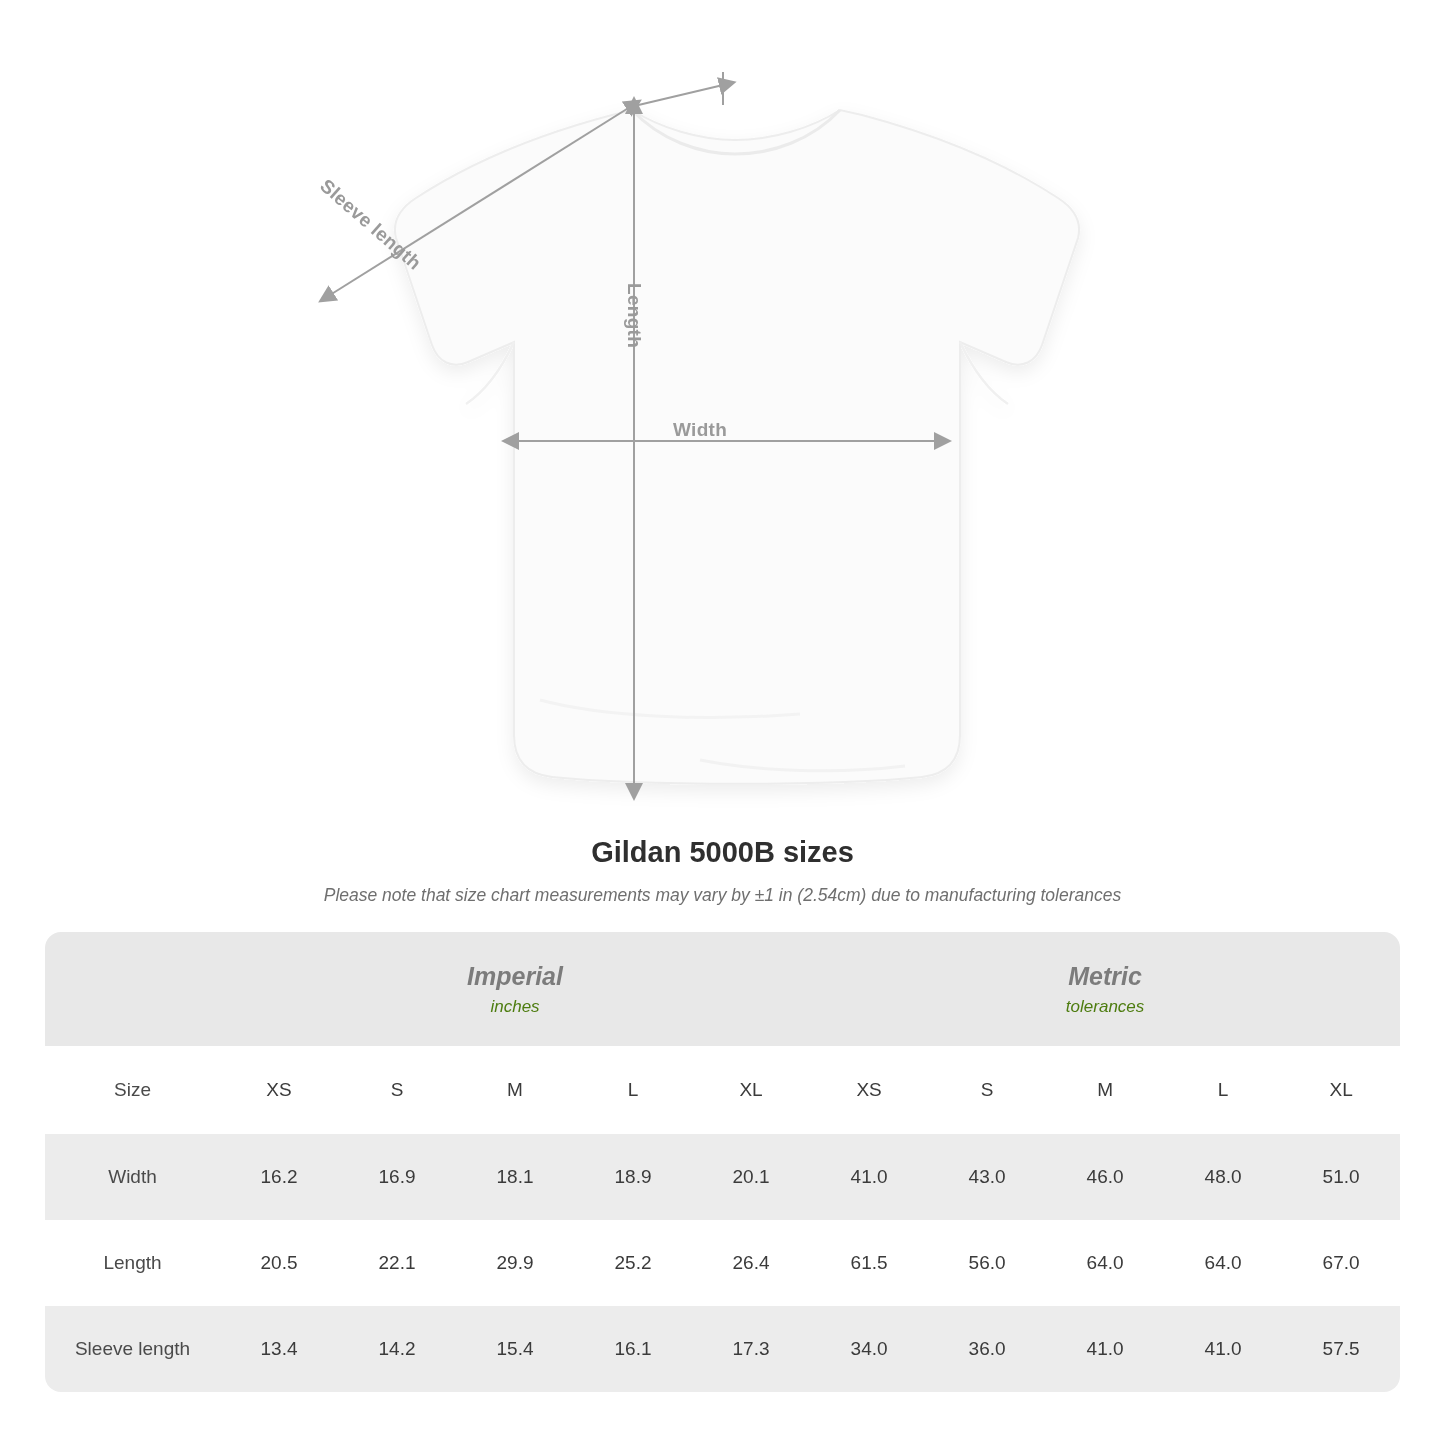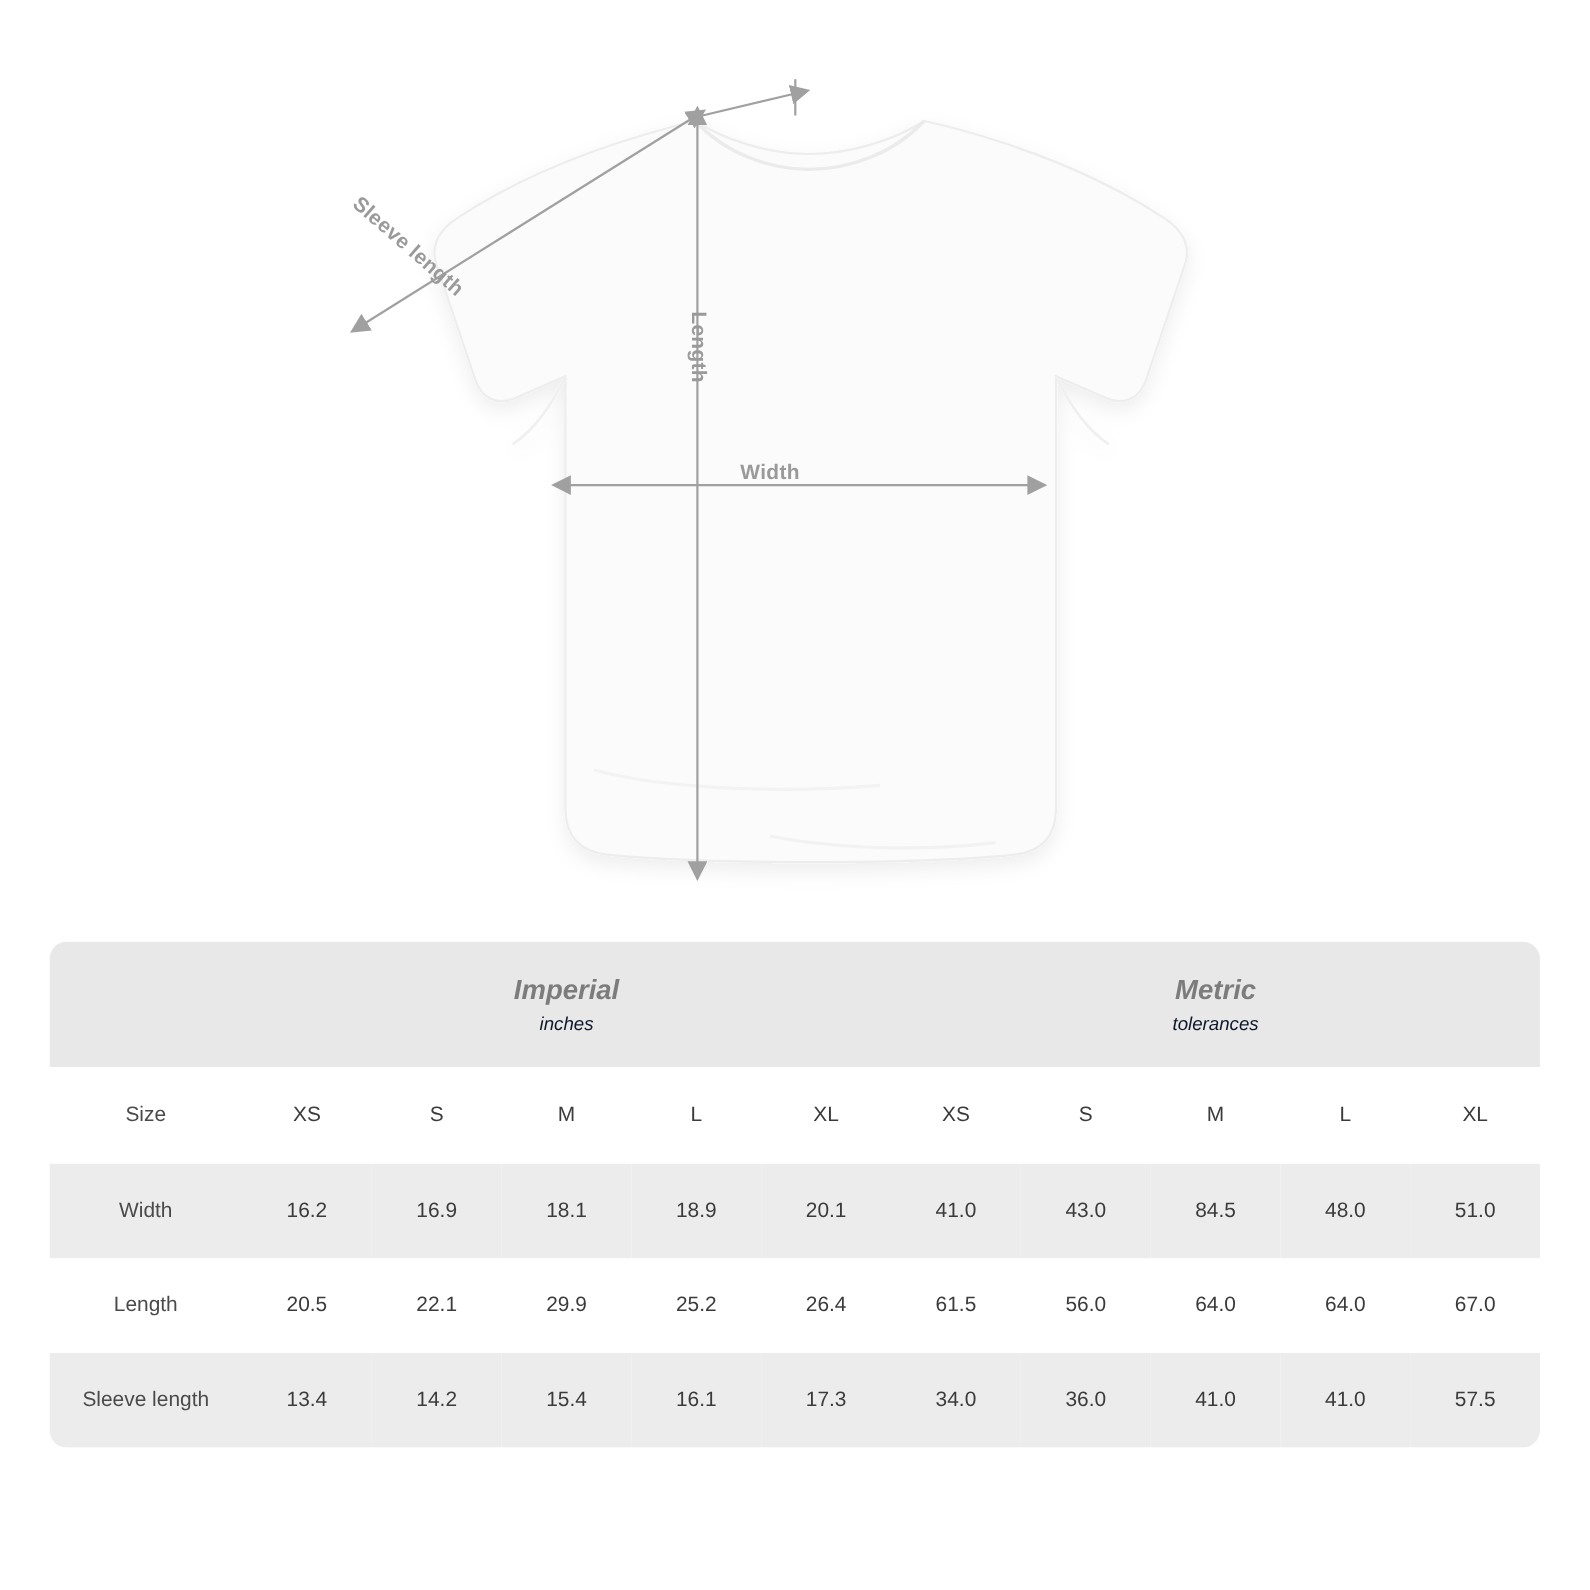--- a/index.html
+++ b/index.html
@@ -203,6 +203,10 @@
     <div class="dim-label label-width">Width</div>
   </div>
 
+  <div class="title-block">
+    <h1 class="chart-title">Gildan 5000B sizes</h1>
+    <div class="chart-note">Please note that size chart measurements may vary by ±1 in (2.54cm) due to manufacturing tolerances</div>
+  </div>
 
   <div class="table-wrap">
     <table class="size-table">

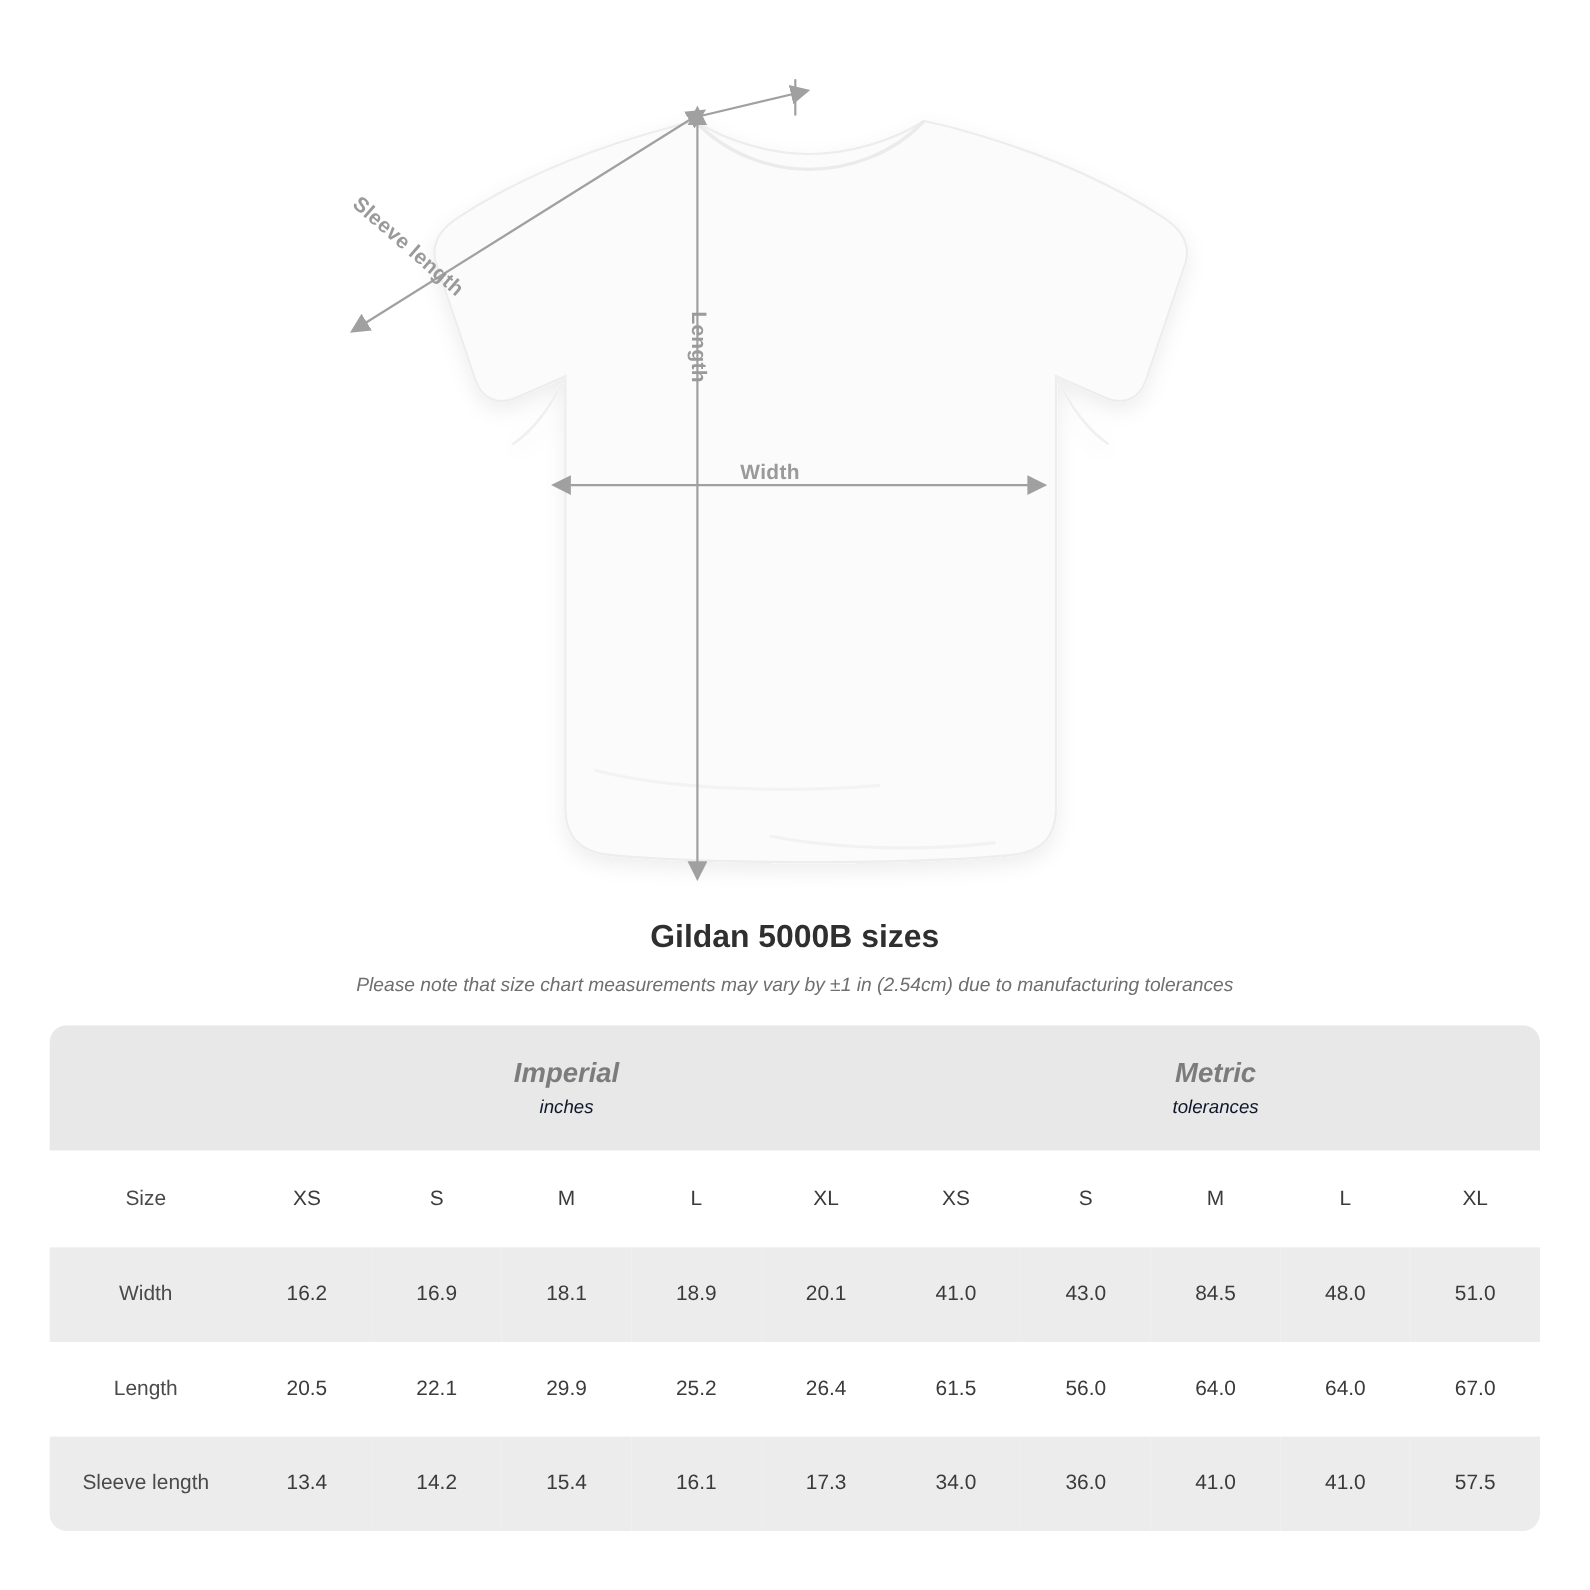--- a/index.html
+++ b/index.html
@@ -108,7 +108,7 @@
   .unit-sub {
     font-size: 17px;
     font-style: italic;
-    color: #0f172a;
+    color: #4d7c0f;
     margin-top: 4px;
   }
   .row-head td {

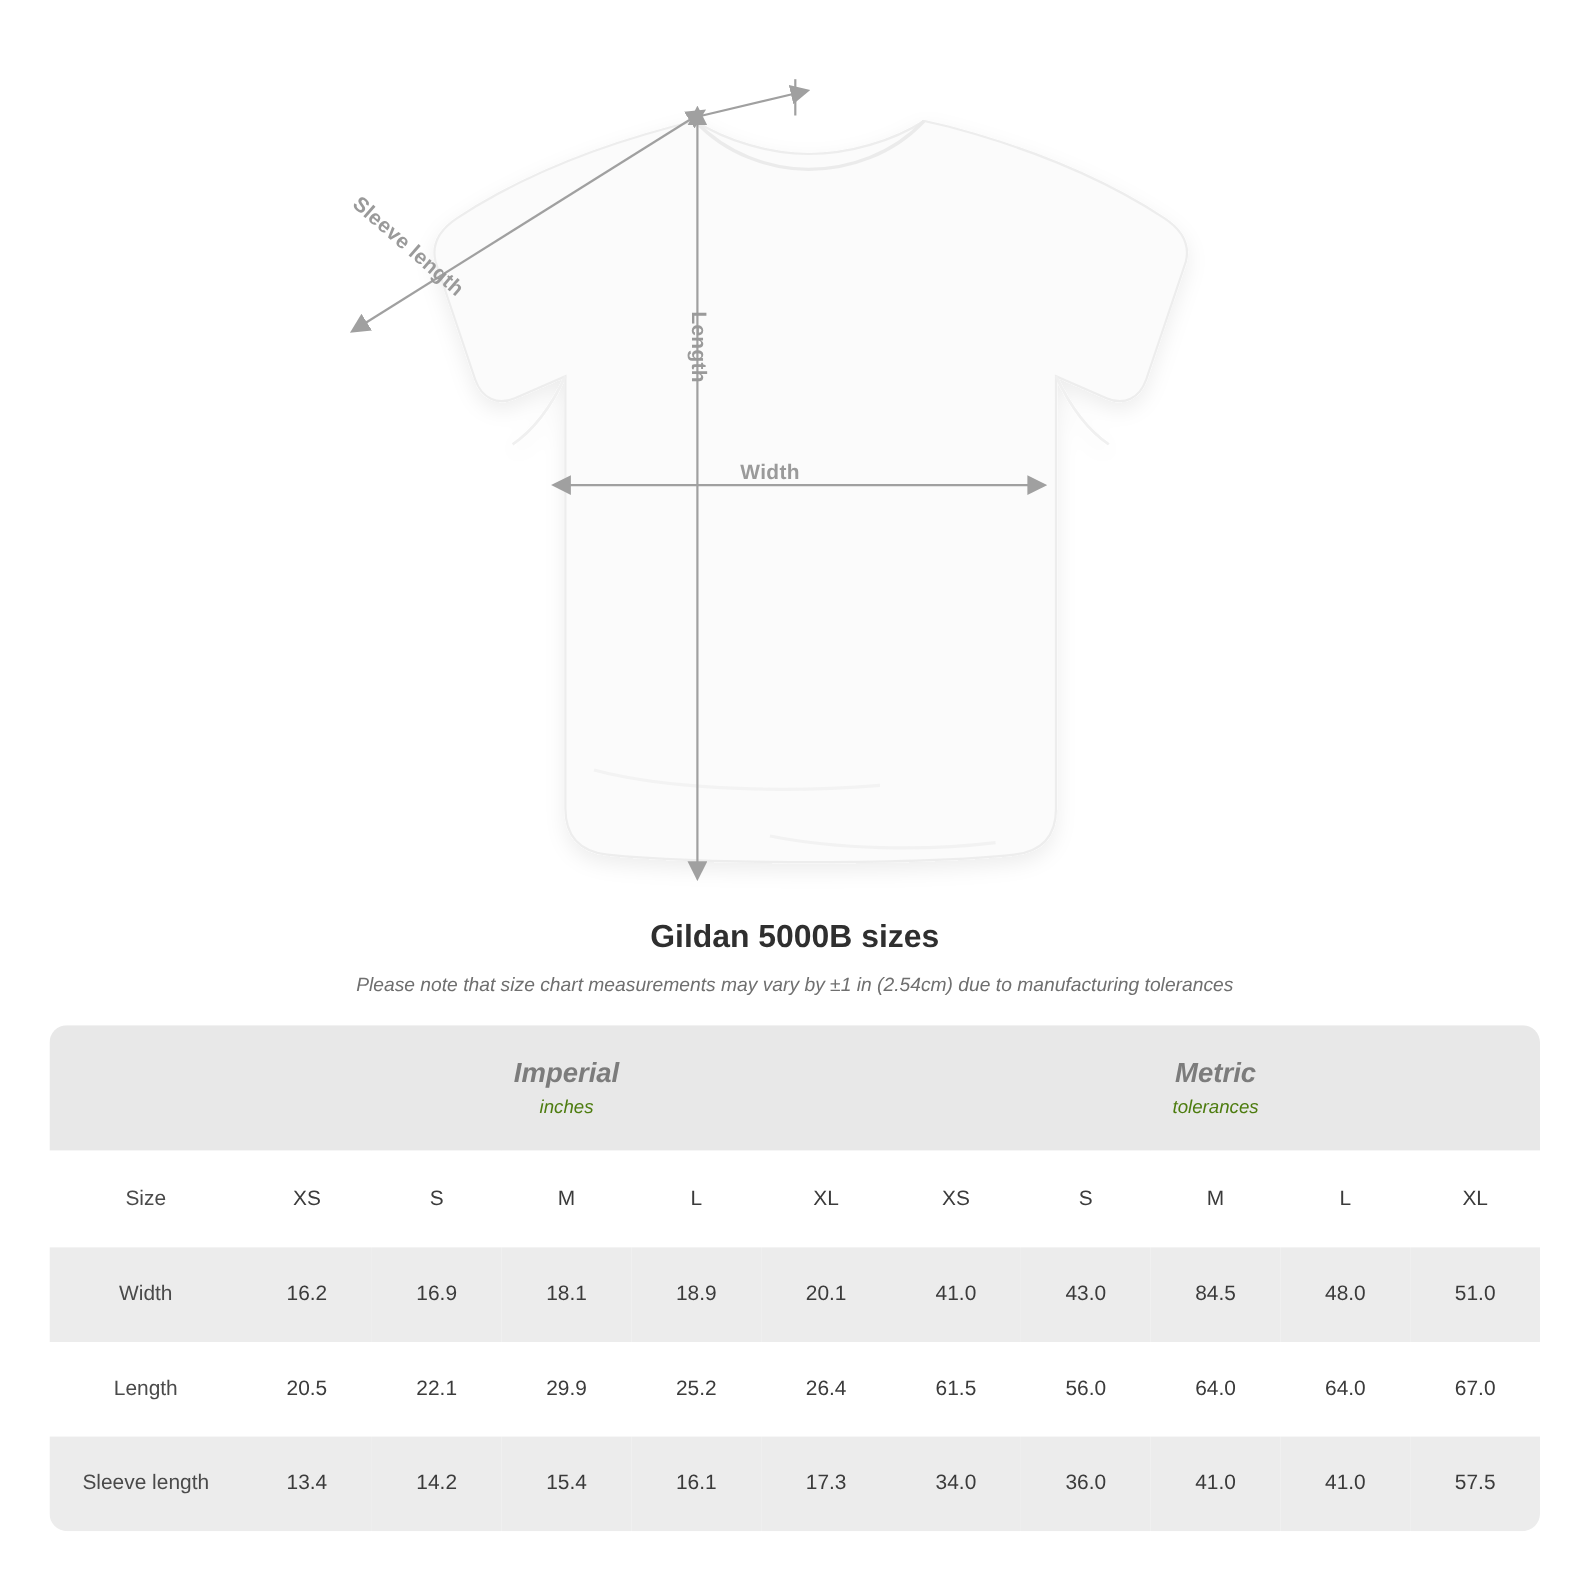--- a/index.html
+++ b/index.html
@@ -259,7 +259,7 @@
           <td>20.1</td>
           <td>41.0</td>
           <td>43.0</td>
-          <td>84.5</td>
+          <td>46.0</td>
           <td>48.0</td>
           <td>51.0</td>
         </tr>

